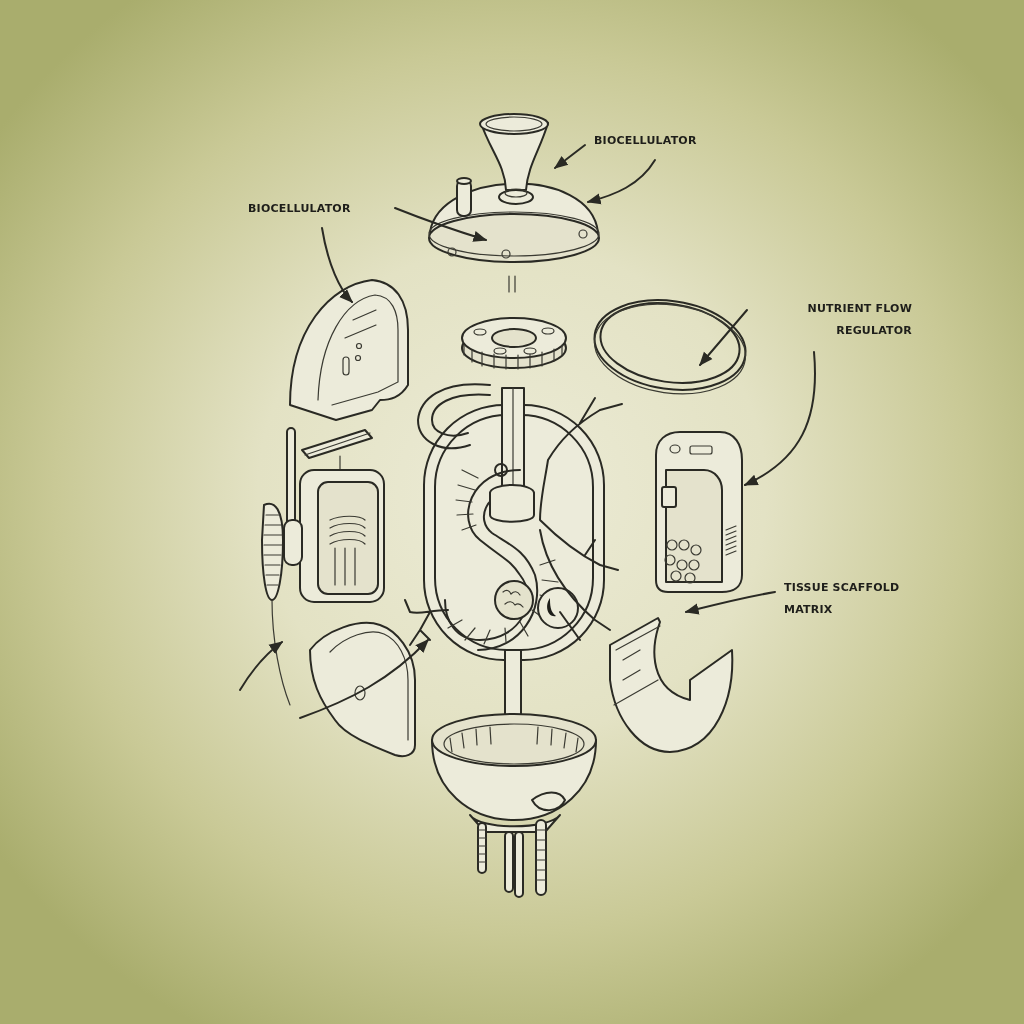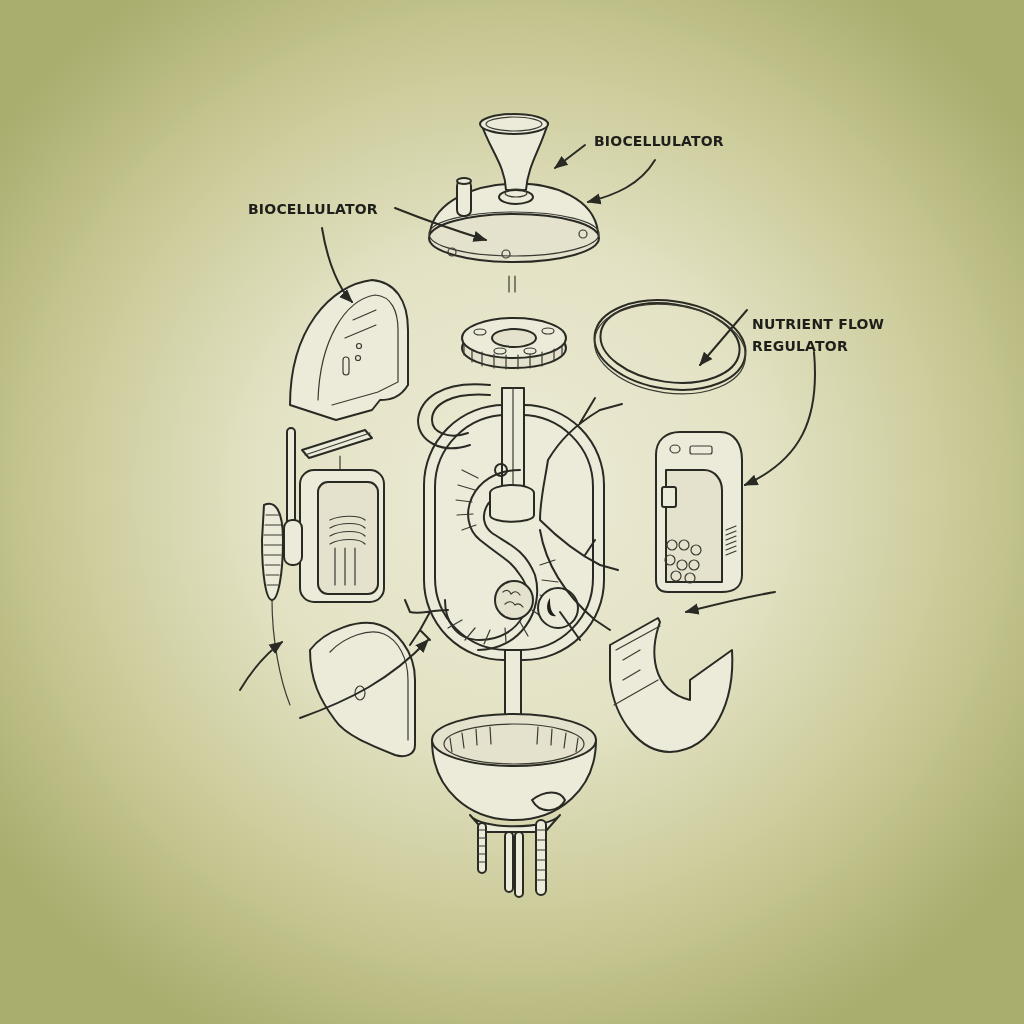--- a/index.html
+++ b/index.html
@@ -11,7 +11,7 @@
   }
   #stage { position:absolute; left:0; top:0; width:1024px; height:1024px; }
   .label {
-    position:absolute; color:#1e1e1a; font-weight:bold; font-size:14px;
+    position:absolute; color:#1e1e1a; font-weight:bold; font-size:11px;
     letter-spacing:0.2px; line-height:22px; text-transform:uppercase;
   }
   .label.center { text-align:left;margin-top:15px; }

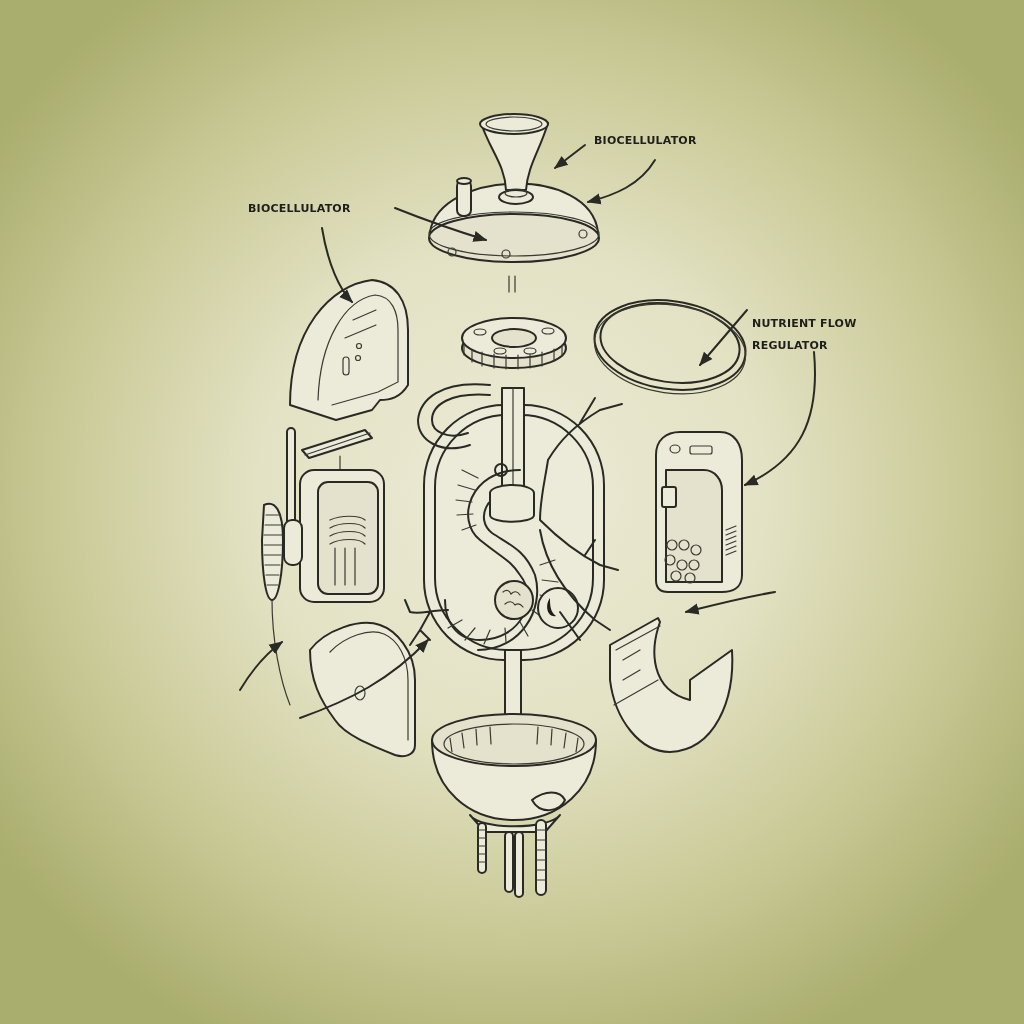--- a/index.html
+++ b/index.html
@@ -14,7 +14,7 @@
     position:absolute; color:#1e1e1a; font-weight:bold; font-size:11px;
     letter-spacing:0.2px; line-height:22px; text-transform:uppercase;
   }
-  .label.center { text-align:left;margin-top:15px; }
+  .label.center { text-align:right; }
   svg { position:absolute; left:0; top:0; }
   svg .ink { stroke:#2a2a24; fill:none; stroke-width:2; stroke-linecap:round; stroke-linejoin:round; }
   svg .thin { stroke:#3a3a32; fill:none; stroke-width:1.2; stroke-linecap:round; }

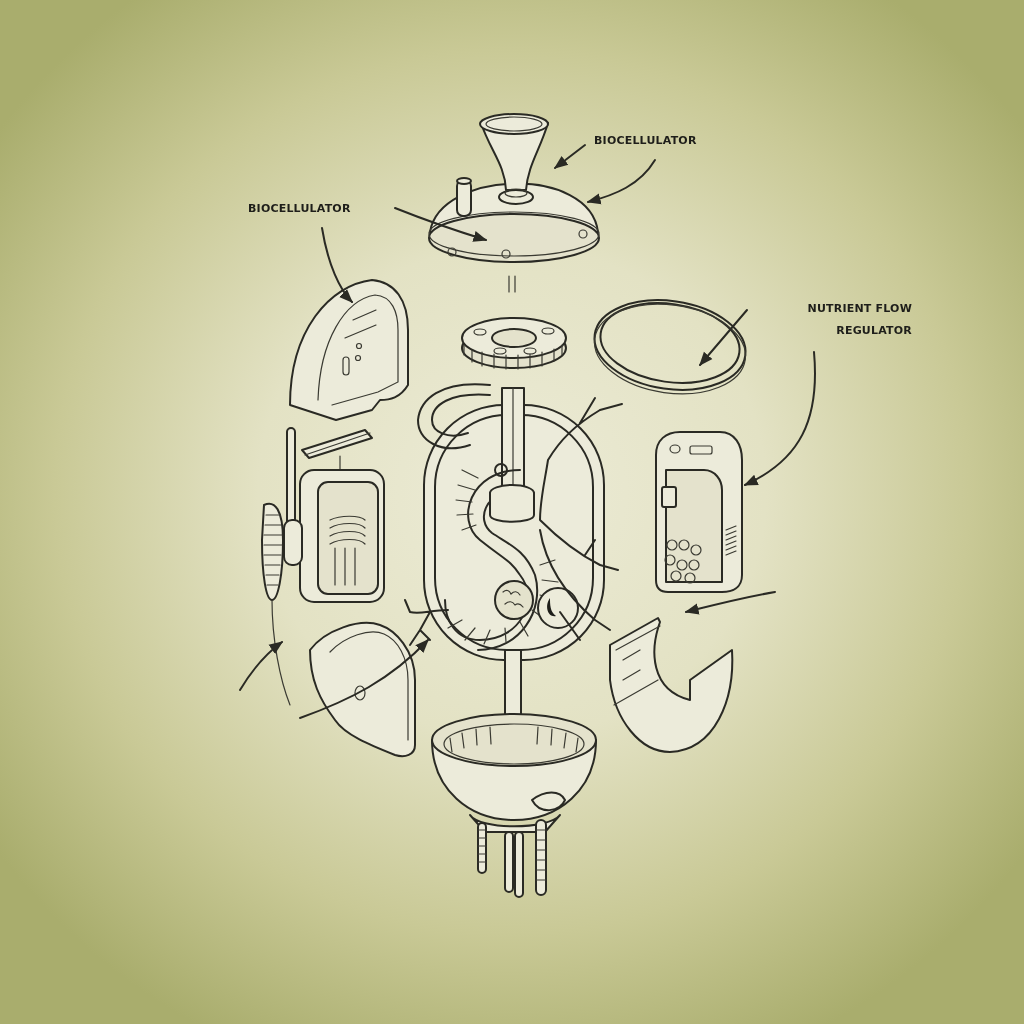--- a/index.html
+++ b/index.html
@@ -200,8 +200,12 @@
   <div>REGULATOR</div>
 </div>
 
-
-
+<div class="label" style="left:784px; top:577px;">
+  <div>TISSUE SCAFFOLD</div>
+  <div>MATRIX</div>
 </div>
 
+
+</div>
+
 </body></html>

